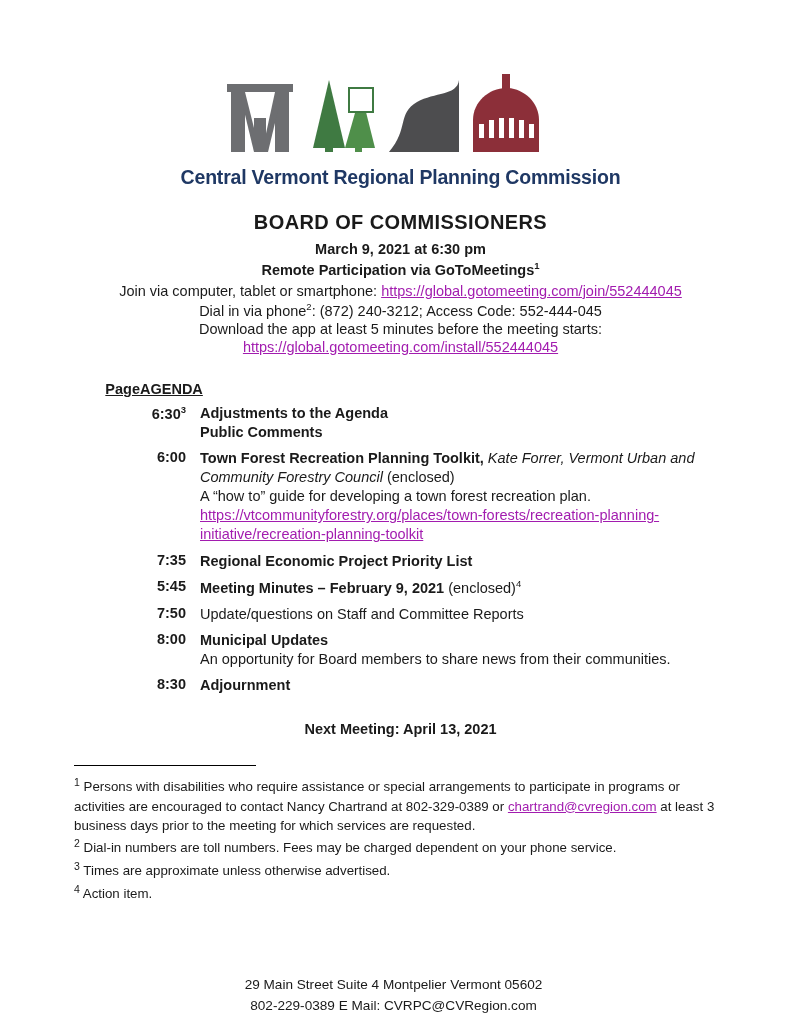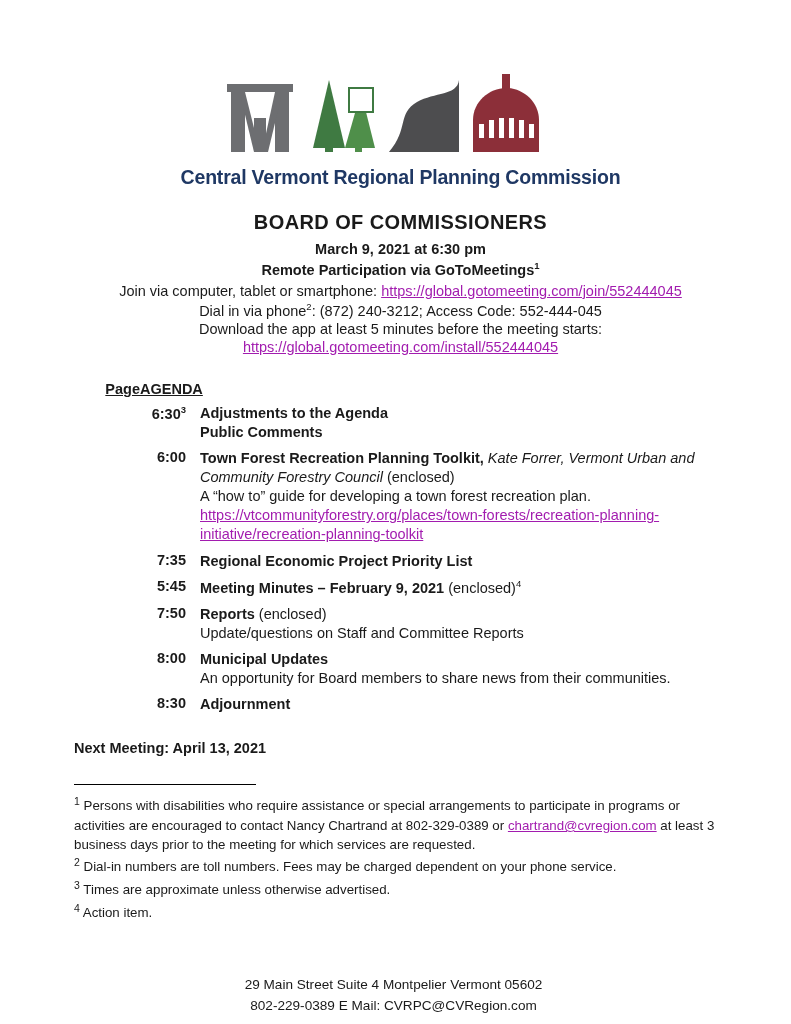--- a/index.html
+++ b/index.html
@@ -249,7 +249,6 @@
     <div class="agenda-row">
       <div class="time"><span>7:50</span></div>
       <div class="desc">
-        <div><span class="b">Reports</span><span> (enclosed)</span></div>
         <div>Update/questions on Staff and Committee Reports</div>
       </div>
     </div>

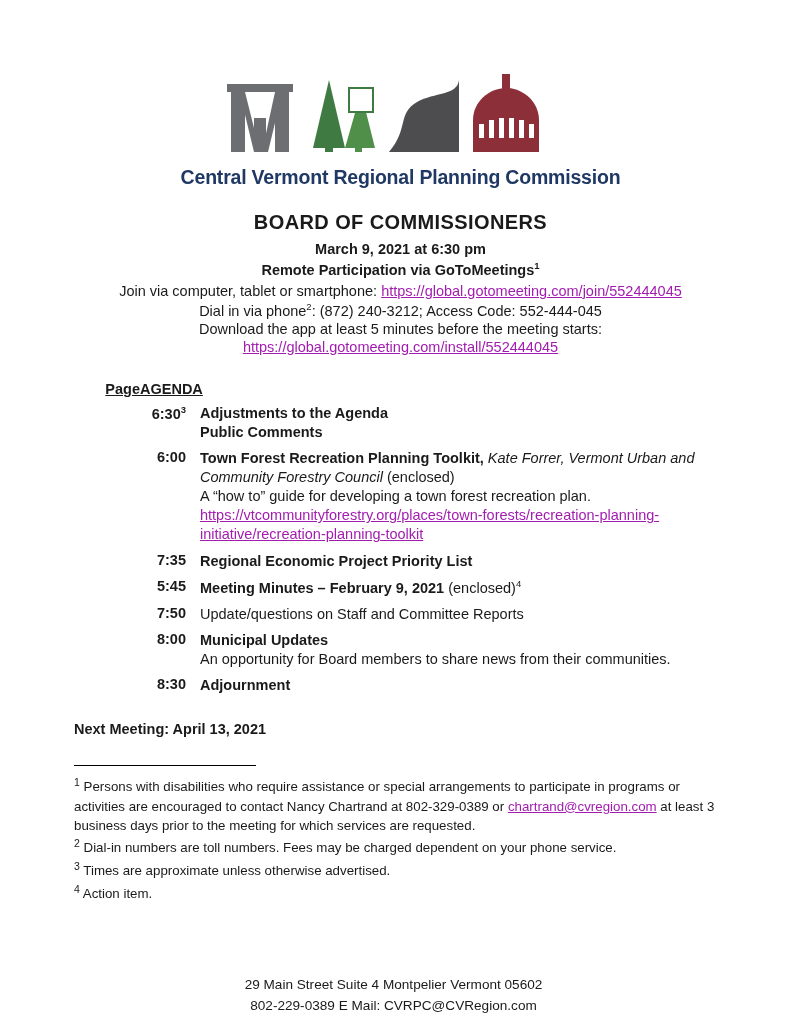--- a/index.html
+++ b/index.html
@@ -117,7 +117,7 @@
   .desc .i { font-style: italic; }
 
   .next-meeting {
-    text-align: left;
+    text-align: center;
     font-size: 14.5px;
     font-weight: bold;
     margin-top: 26px;

